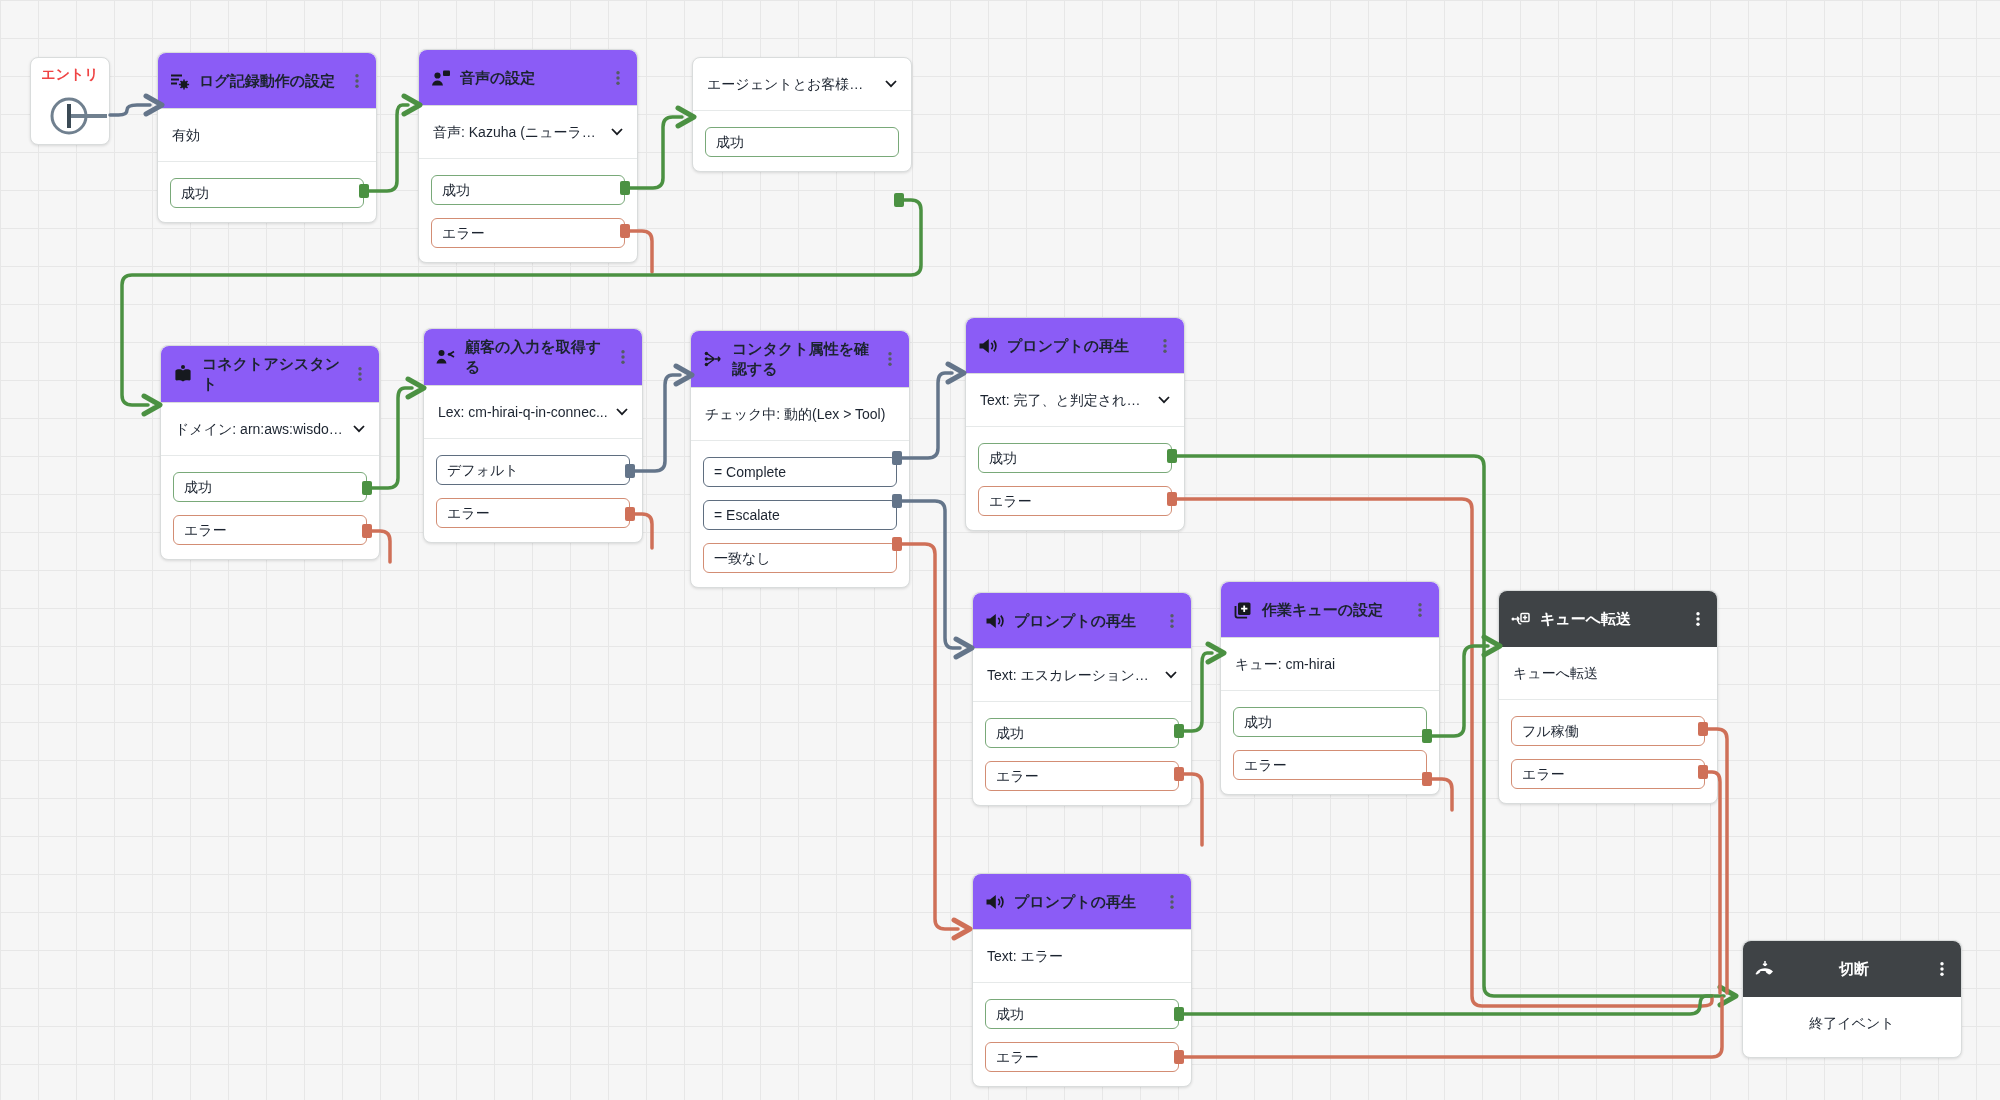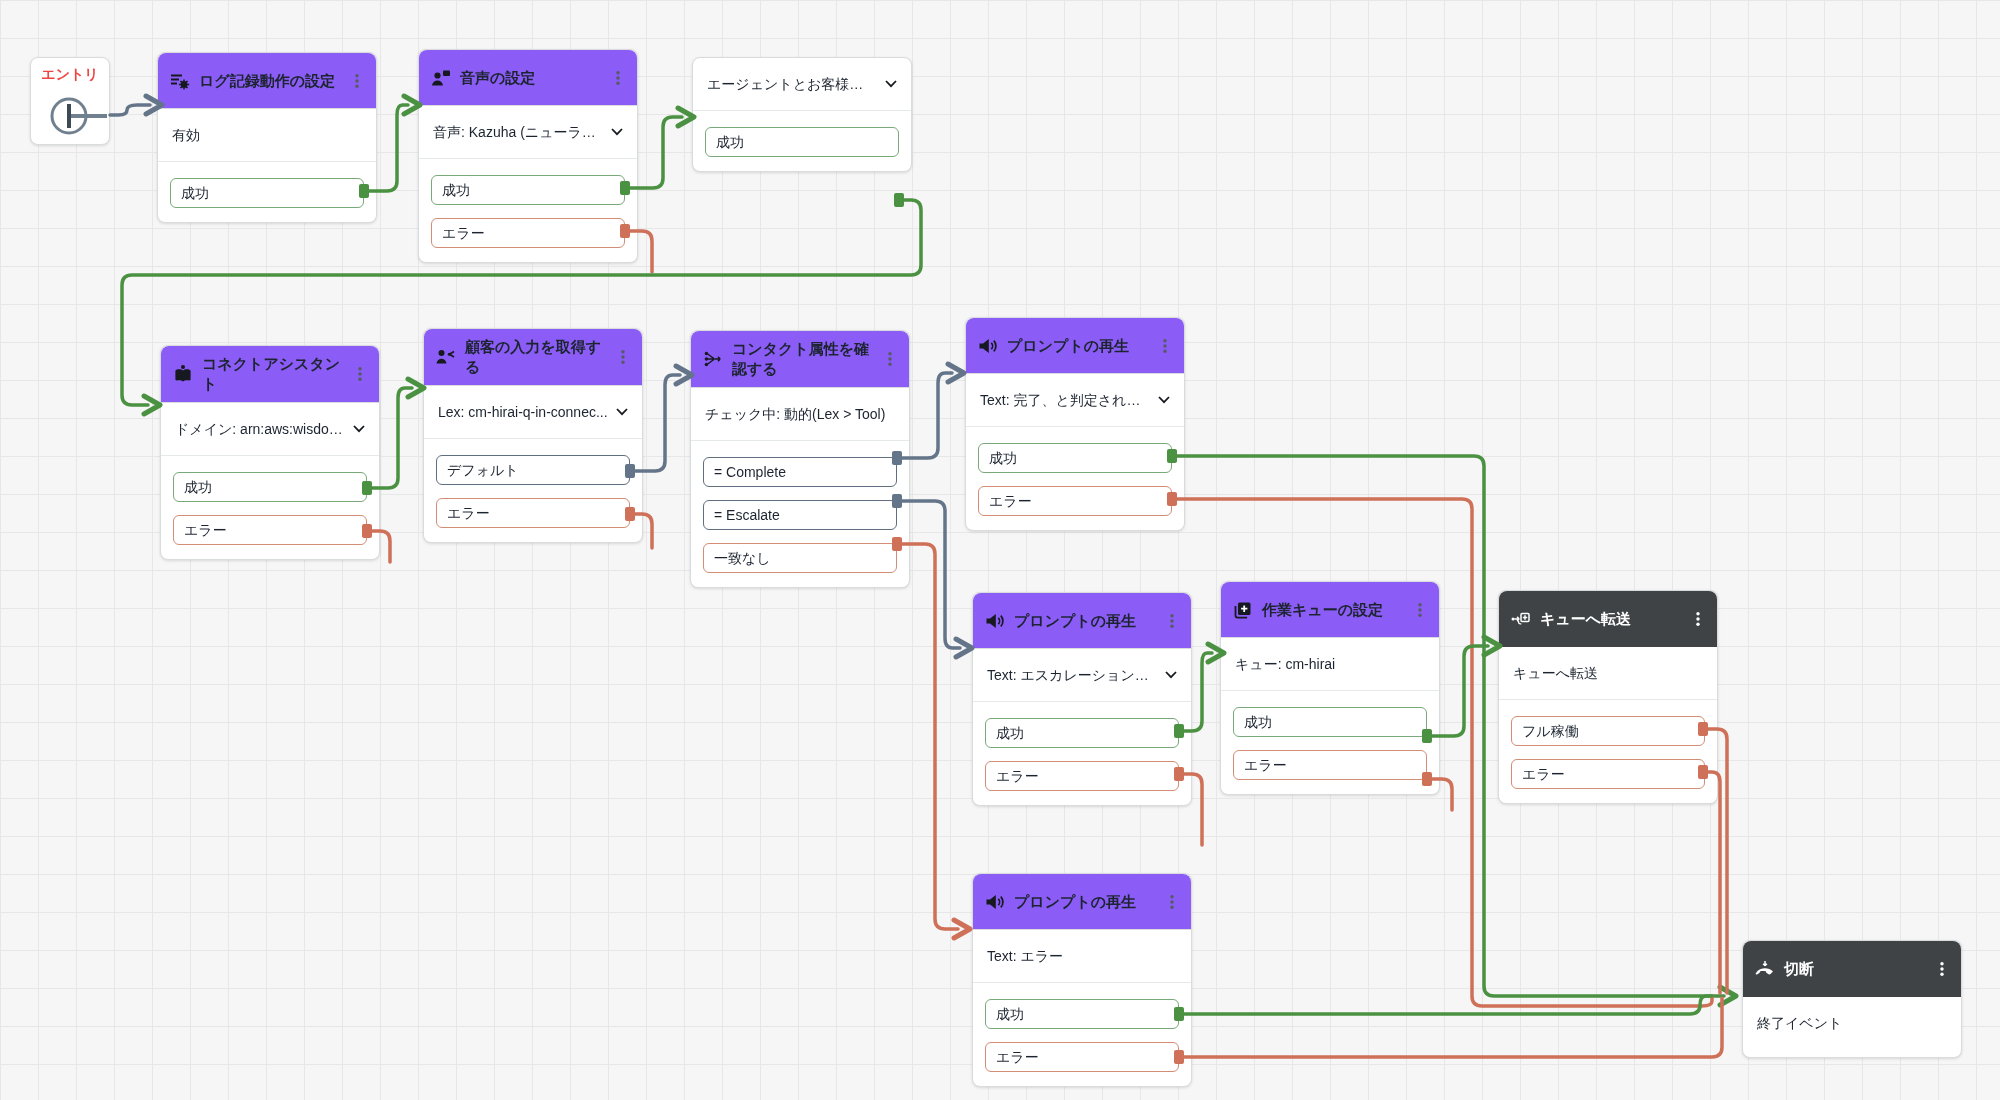--- a/index.html
+++ b/index.html
@@ -388,7 +388,7 @@
           <div class="output" style="border-color: rgb(211, 141, 116);">エラー</div>
         </div>
       </div>
-      <div class="node dark" style="left: 1742px; top: 940px;">
+      <div class="node dark" style="left: 1742px; top: 940px; text-align: center;">
         <div class="node-header">
           <span class="hicon">
             <svg viewBox="0 0 20 20" width="20" height="20">

